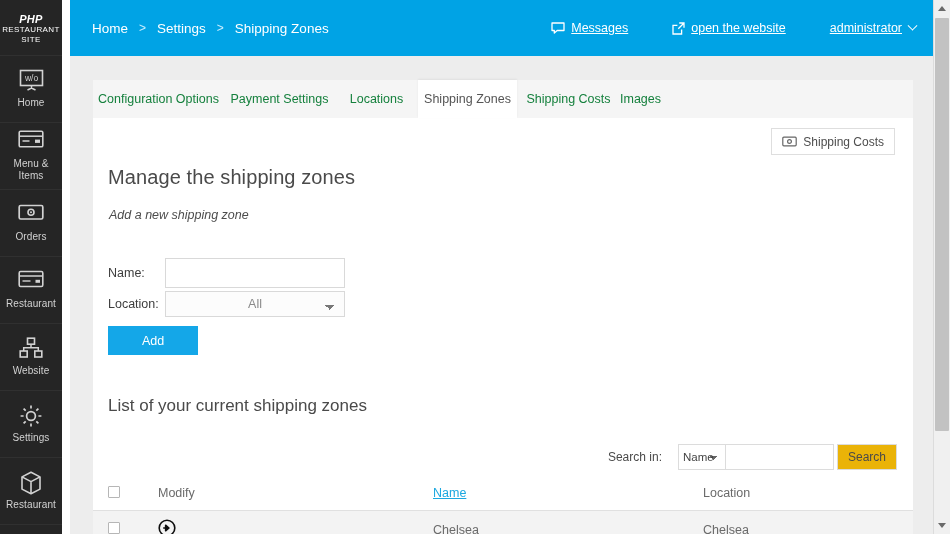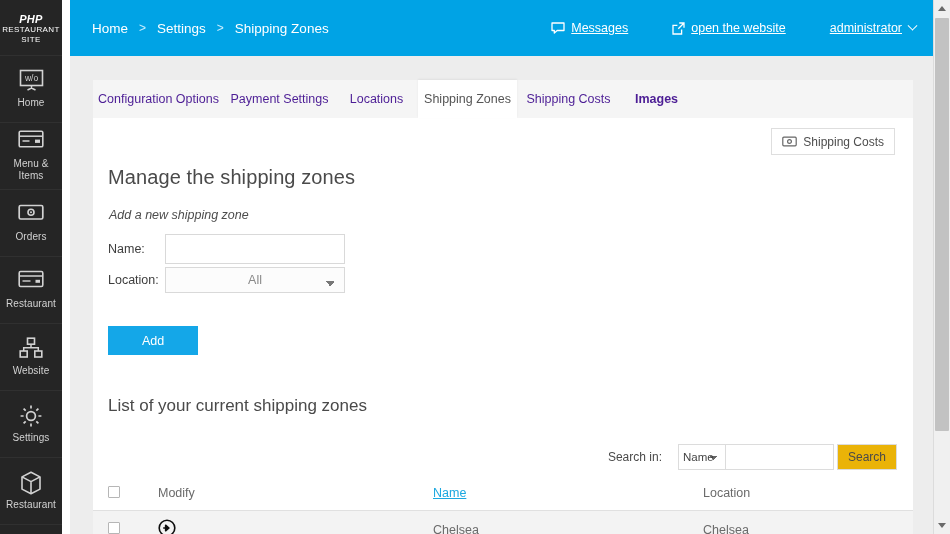--- a/index.html
+++ b/index.html
@@ -129,7 +129,7 @@
     display: flex; align-items: center;
     justify-content: center;
     font-size: 12.5px;
-    color: #4c1d95;
+    color: #15803d;
     white-space: nowrap;
   }
   .tab.active {

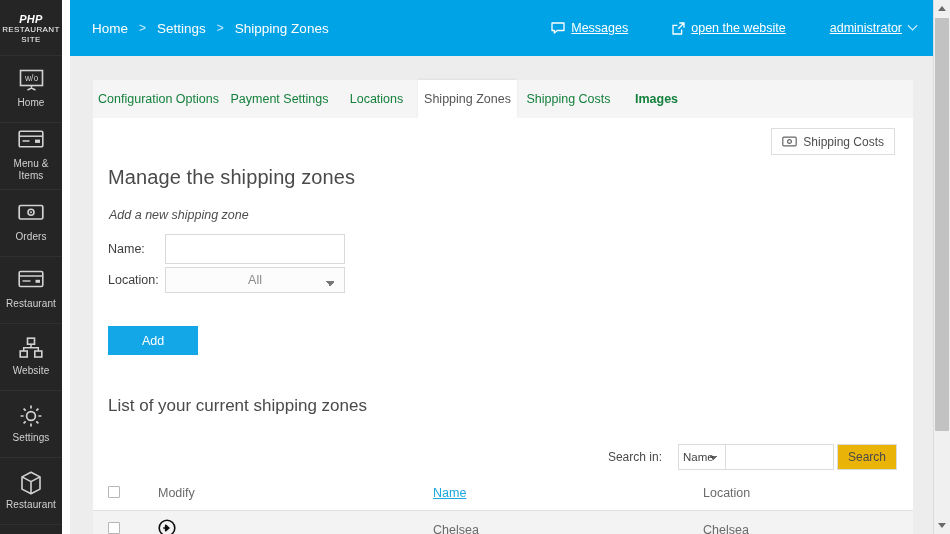--- a/index.html
+++ b/index.html
@@ -482,7 +482,7 @@
       <div class="tab" style="left:242px; width:83px;">Locations</div>
       <div class="tab active" style="left:325px; width:99px;">Shipping Zones</div>
       <div class="tab" style="left:424px; width:103px;">Shipping Costs</div>
-      <div class="tab" style="left:527px; width:73px;font-weight:bold;">Images</div>
+      <div class="tab" style="left:511px; width:73px;">Images</div>
     </div>
 
     <div id="card">

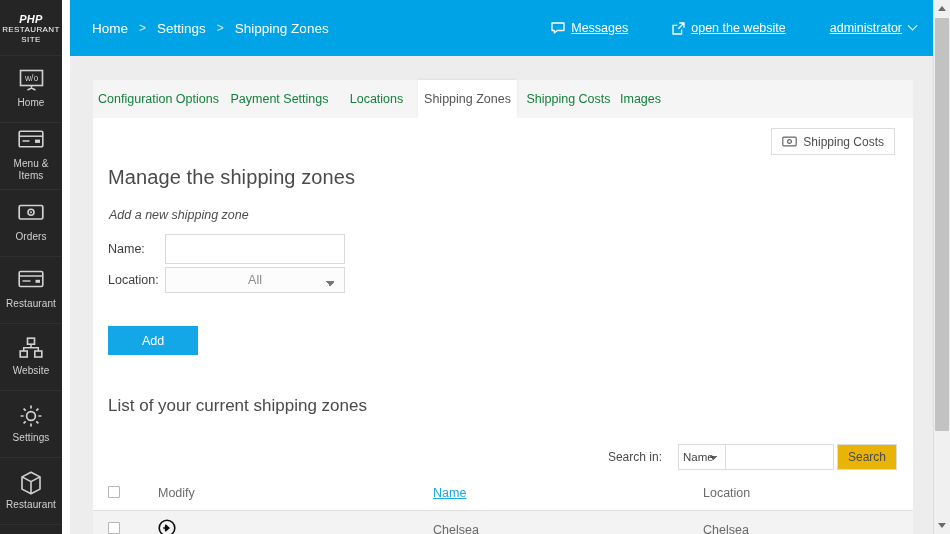--- a/index.html
+++ b/index.html
@@ -172,7 +172,7 @@
 
   .form-row {
     position: absolute; left: 15px;
-    display: flex; align-items: center;
+    display: flex; align-items: center; margin-top: 24px;
   }
   #row-name { top: 116px; }
   #row-loc  { top: 149px; }

